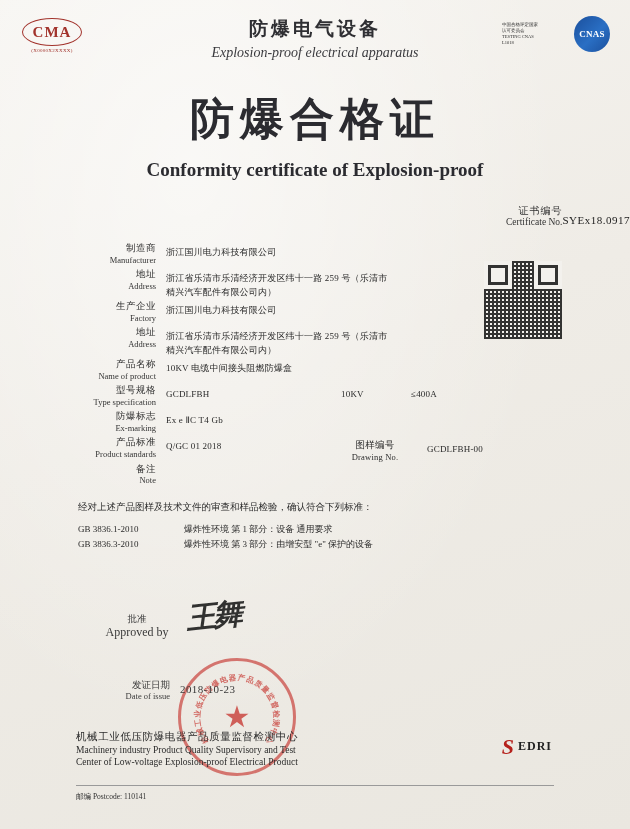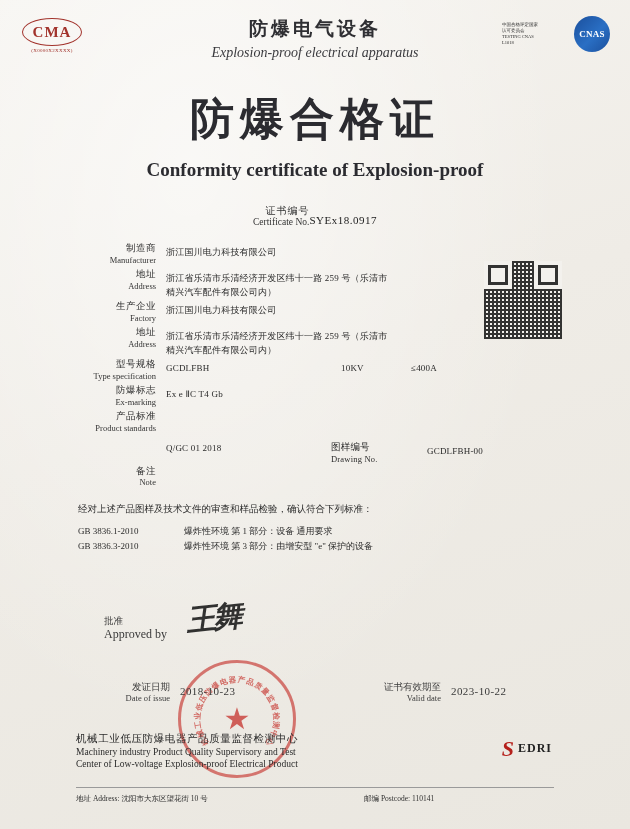--- a/index.html
+++ b/index.html
@@ -128,7 +128,7 @@
   
   .certno-row {
     display: flex;
-    justify-content: center;
+    justify-content: flex-end;
     align-items: flex-end;
     margin-top: 24px;
   }

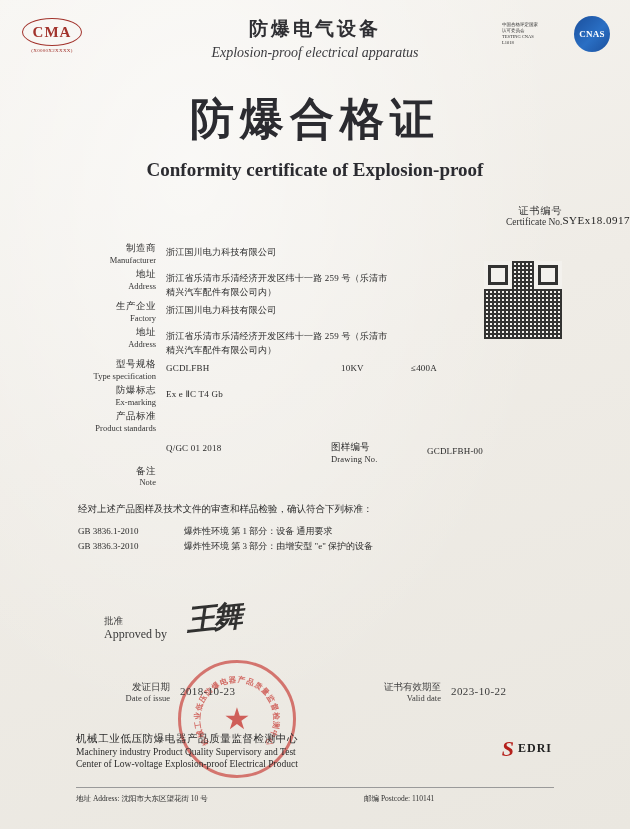--- a/index.html
+++ b/index.html
@@ -423,6 +423,13 @@
         <div class="fvalue two-line" style="max-width:230px">浙江省乐清市乐清经济开发区纬十一路 259 号（乐清市精兴汽车配件有限公司内）</div>
       </div>
 
+      <div class="frow">
+        <div class="flabel">
+          <span class="cn">产品名称</span>
+          <span class="en">Name of product</span>
+        </div>
+        <div class="fvalue">10KV 电缆中间接头阻燃防爆盒</div>
+      </div>
 
       <div class="frow">
         <div class="flabel">

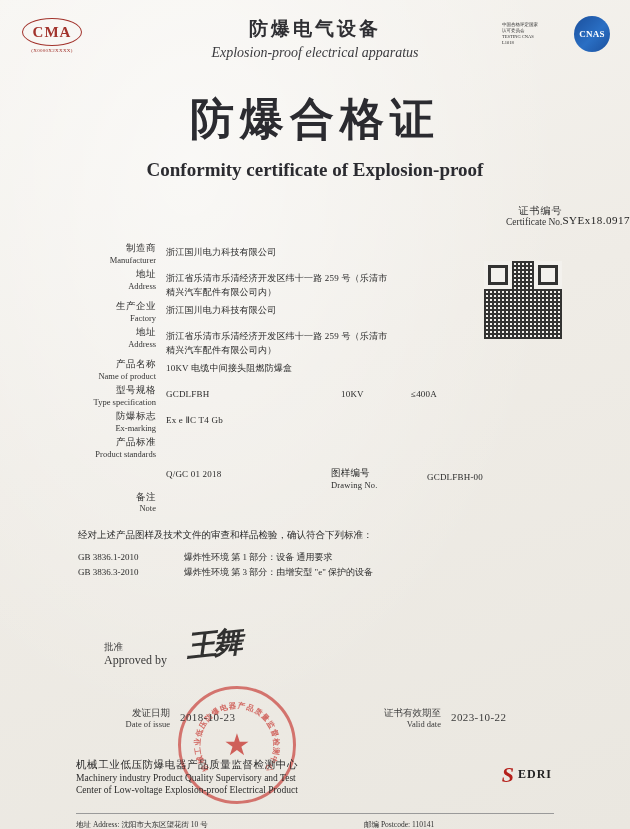--- a/index.html
+++ b/index.html
@@ -456,7 +456,7 @@
           <span class="cn">产品标准</span>
           <span class="en">Product standards</span>
         </div>
-        <div class="fvalue" style="display:flex;margin-top:28px;">
+        <div class="fvalue" style="display:flex;">
           <span style="width:165px">Q/GC 01 2018</span>
           <span class="subfield">
             <span class="sublabel">

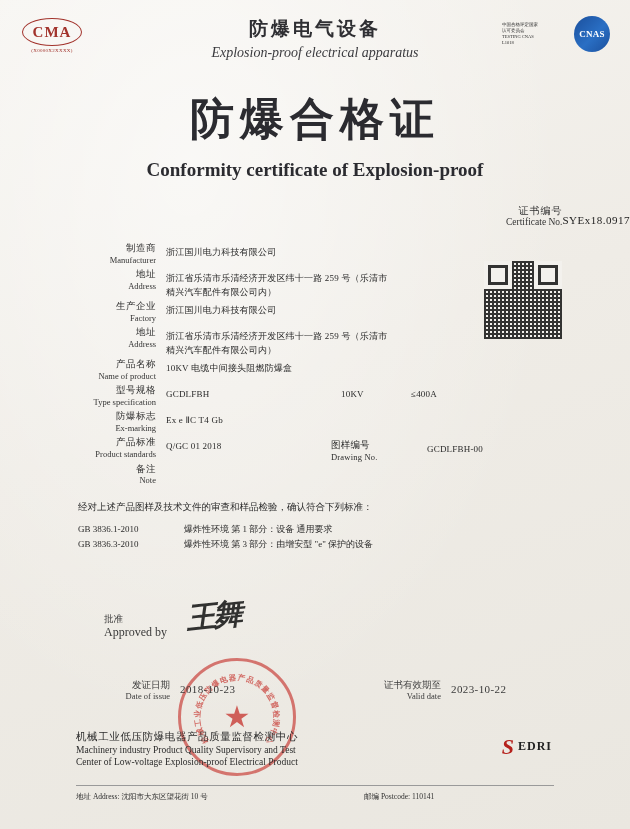--- a/index.html
+++ b/index.html
@@ -185,7 +185,7 @@
   .subfield .sublabel {
     width: 88px;
     flex: 0 0 88px;
-    text-align: left;
+    text-align: center;
     padding-right: 8px;
     line-height: 1.18;
   }

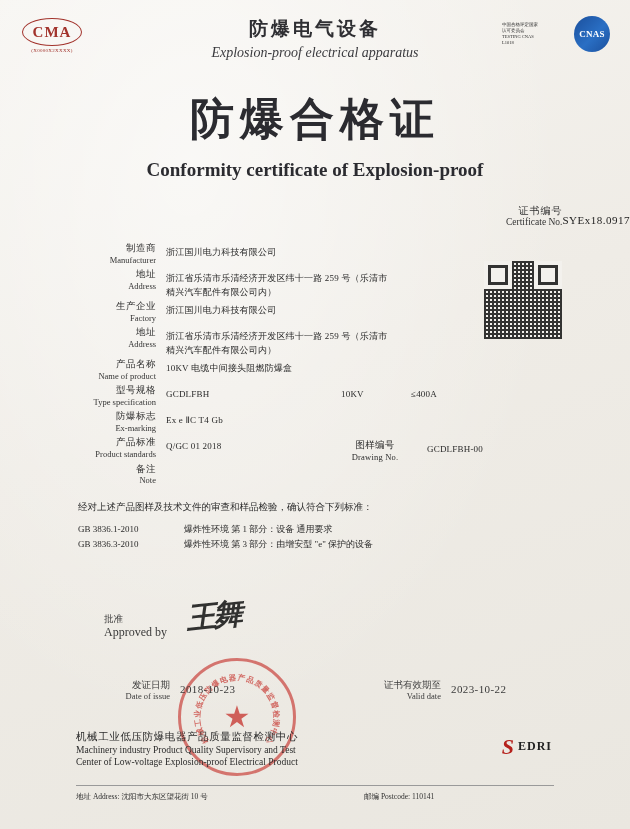--- a/index.html
+++ b/index.html
@@ -244,7 +244,7 @@
     position: absolute;
     left: 104px;
     top: 6px;
-    text-align: left;
+    text-align: center;
     width: 66px;
     line-height: 1.18;
   }

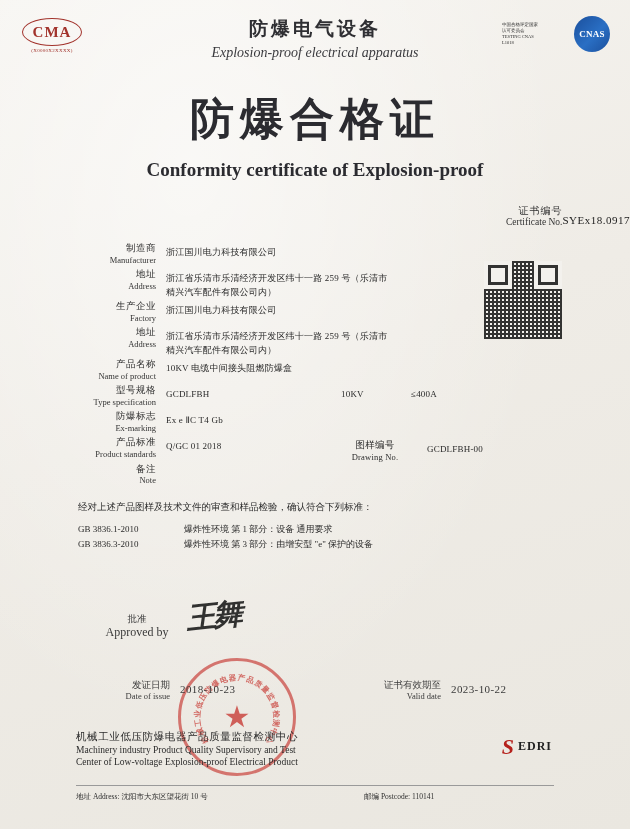--- a/index.html
+++ b/index.html
@@ -535,13 +535,6 @@
         <div class="dvalue">2018-10-23</div>
       </div>
 
-      <div class="date-block" id="valid-block">
-        <div class="dlabel">
-          <span class="cn">证书有效期至</span>
-          <span class="en">Valid  date</span>
-        </div>
-        <div class="dvalue">2023-10-22</div>
-      </div>
     </div>
 
     <div class="org">

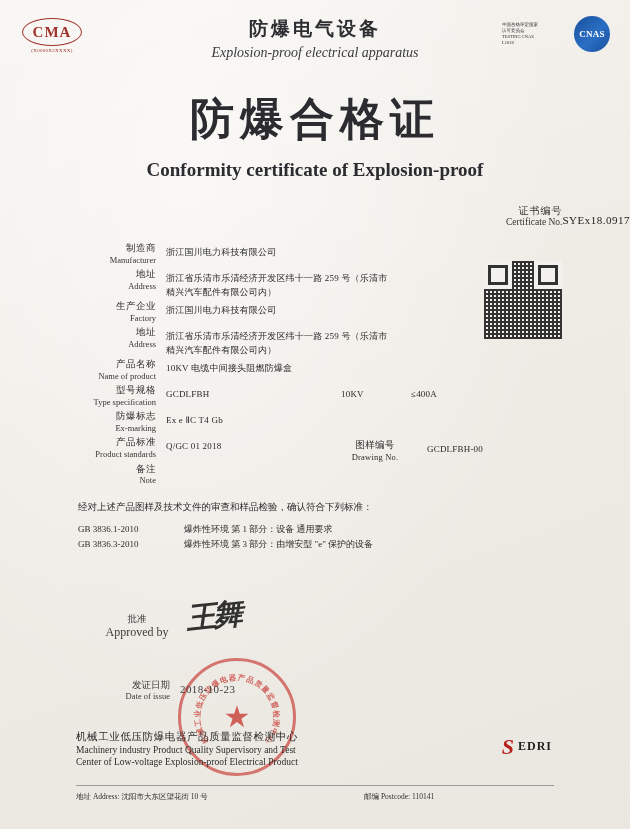--- a/index.html
+++ b/index.html
@@ -548,13 +548,6 @@
     </div>
 
     <div class="contact">
-      <div class="left">
-        <div>
-          <span>地址 Address:</span>
-          <span>沈阳市大东区望花街 10 号</span>
-        </div>
-
-      </div>
       <div class="right">
         <div>
           <span>邮编 Postcode:</span>

